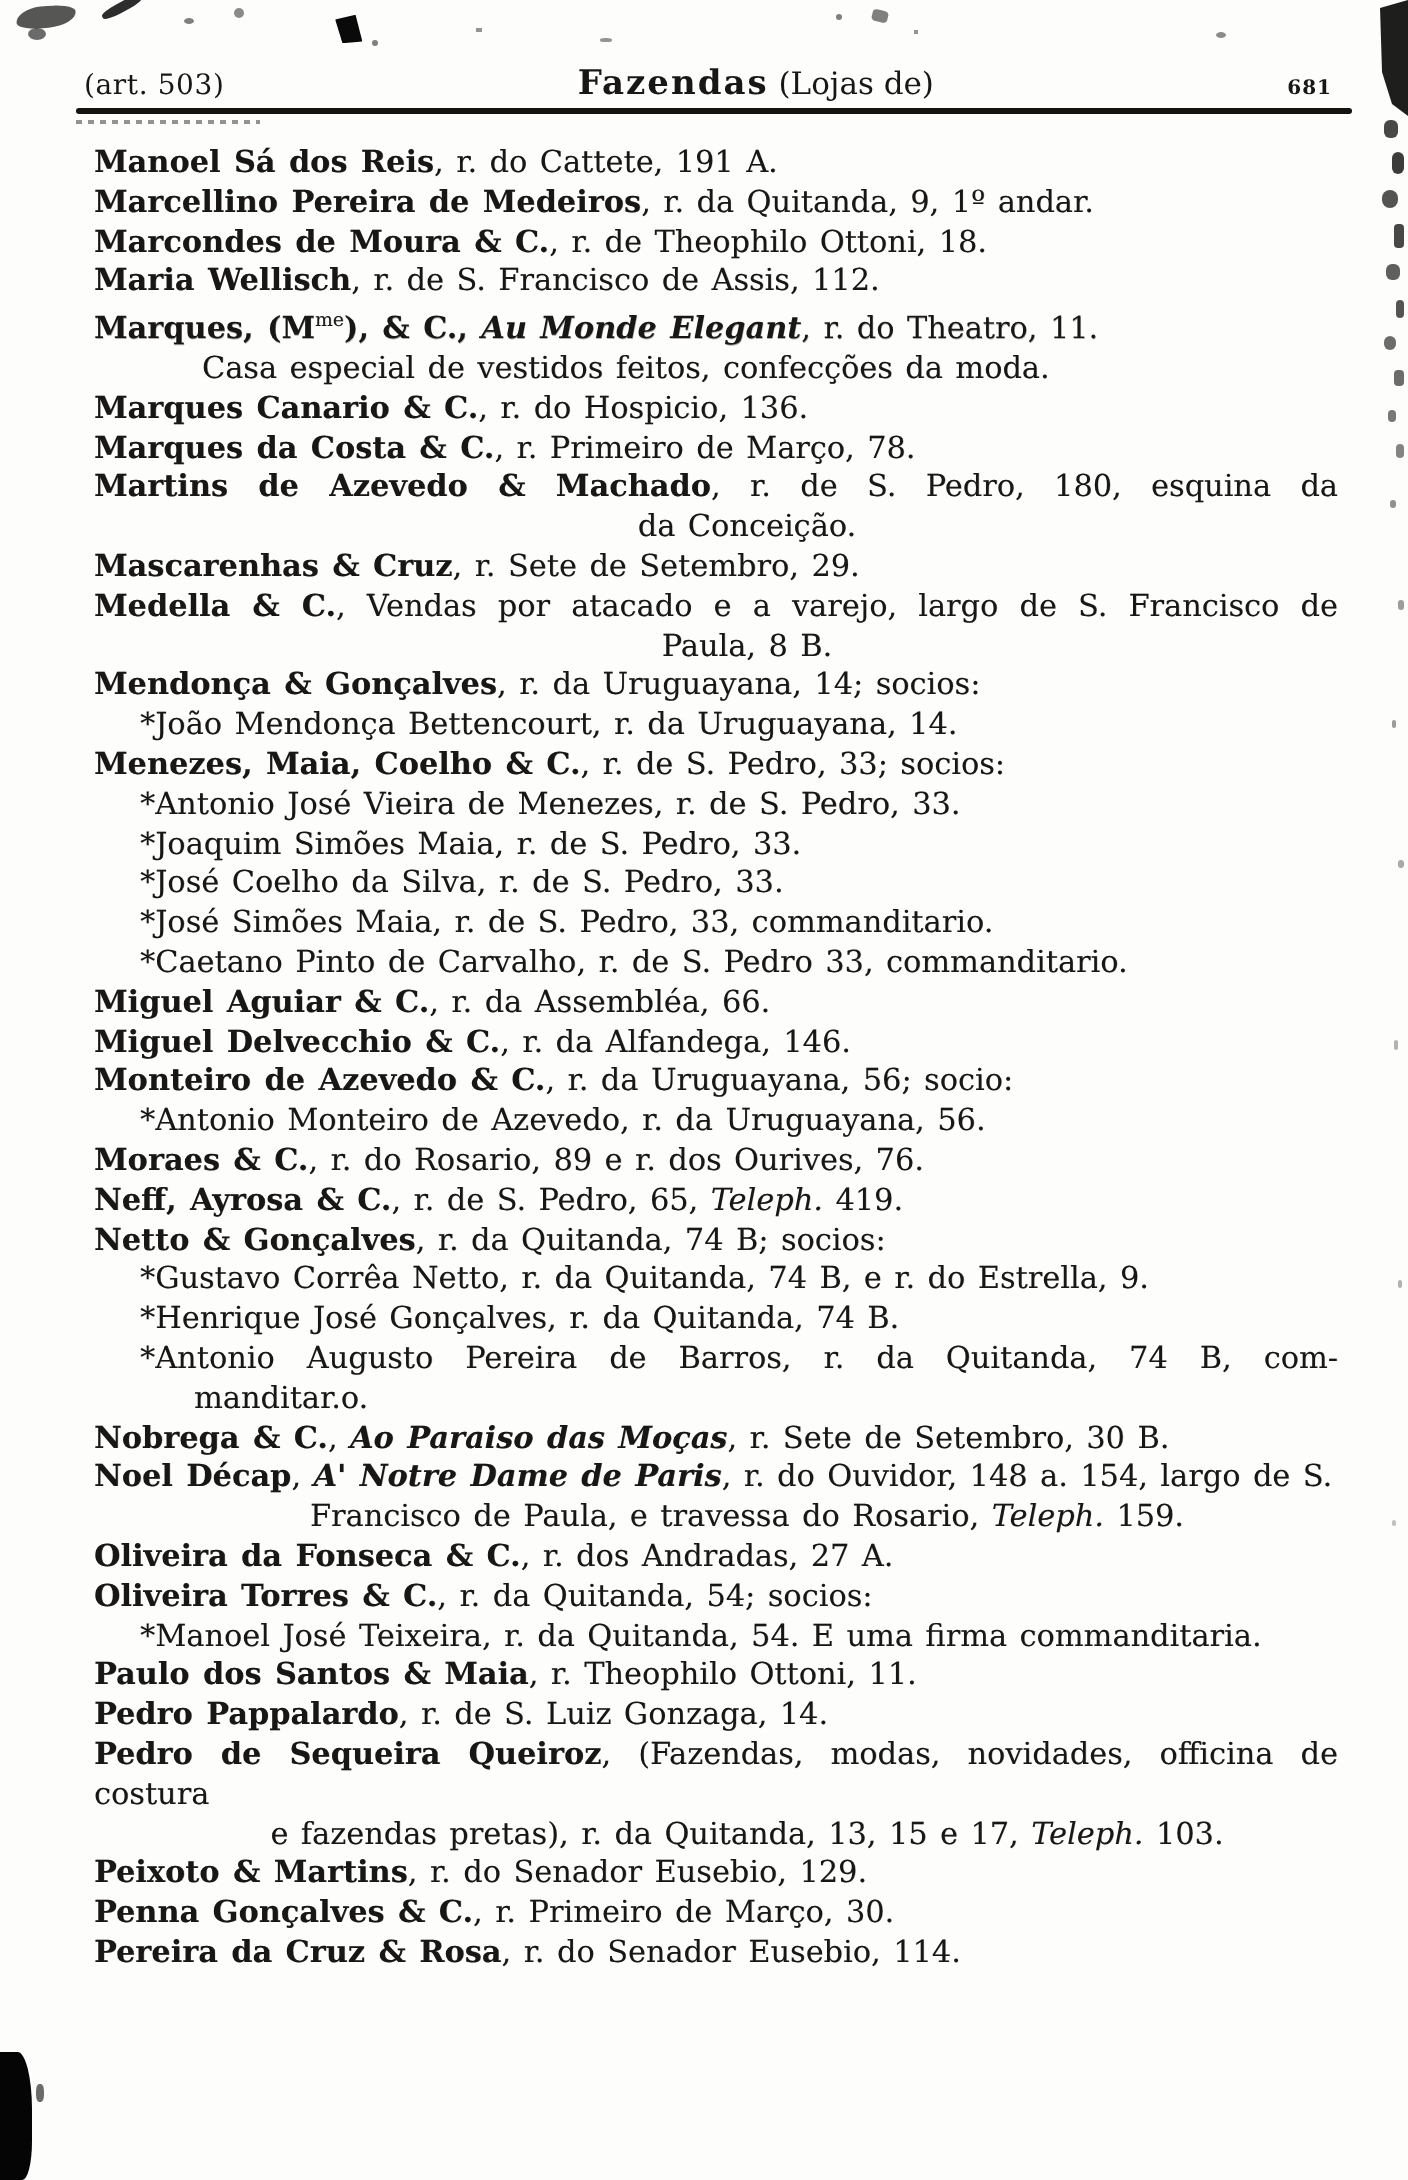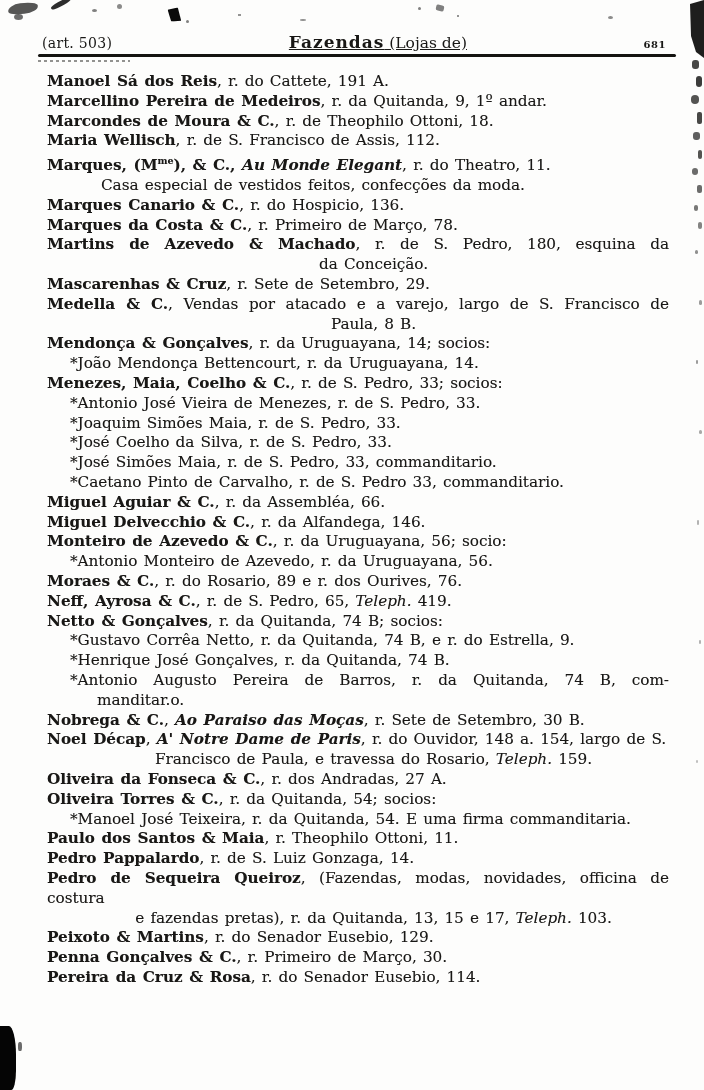--- a/index.html
+++ b/index.html
@@ -15,7 +15,7 @@
     display:flex;justify-content:space-between;align-items:baseline;
   }
   .hdr .artref{font-size:14px;letter-spacing:.3px;}
-  .hdr .title{font-size:17px;text-decoration:underline;}
+  .hdr .title{font-size:17px;}
   .hdr .title .tb{font-weight:bold;letter-spacing:1px;}
   .hdr .title .tr{font-weight:normal;font-size:15.5px;}
   .hdr .pagenum{font-size:10px;font-weight:bold;letter-spacing:.5px;}

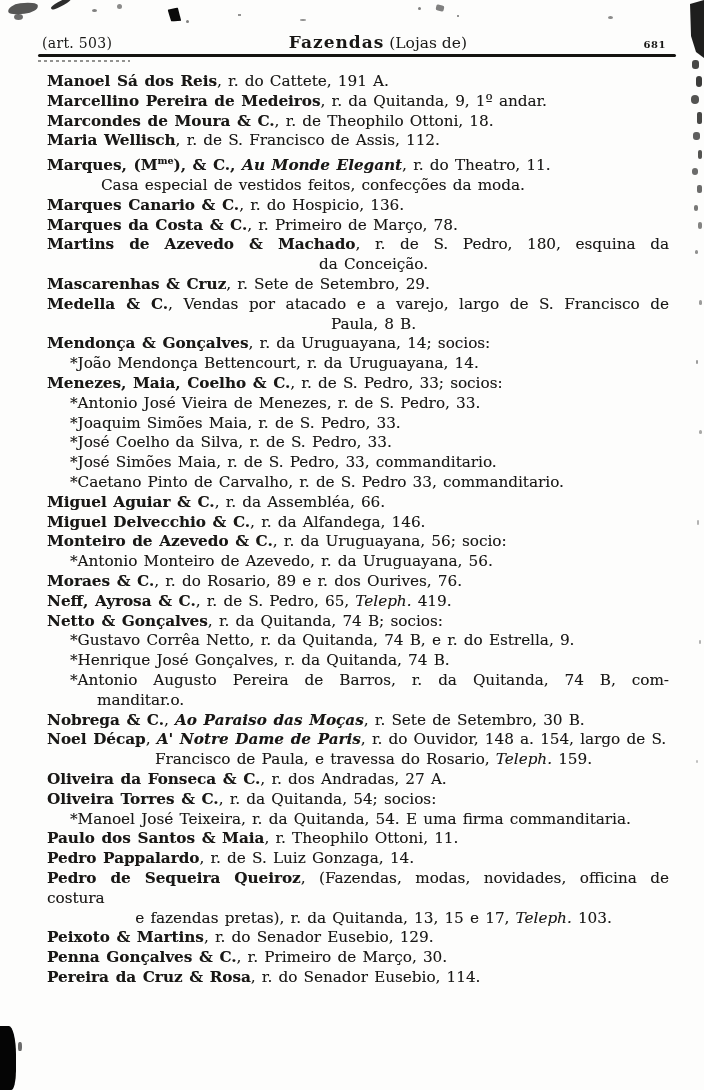--- a/index.html
+++ b/index.html
@@ -45,7 +45,7 @@
   .sg-b{font-weight:bold;}
   .sg-i{font-style:italic;}
   .sg-bi{font-weight:bold;font-style:italic;}
-  .sg-bsup{font-weight:bold;vertical-align:super;font-size:62%;}
+  .sg-bsup{font-weight:normal;vertical-align:super;font-size:62%;}
   
   .art{position:absolute;background:rgba(8,8,8,.85);}
 </style>

